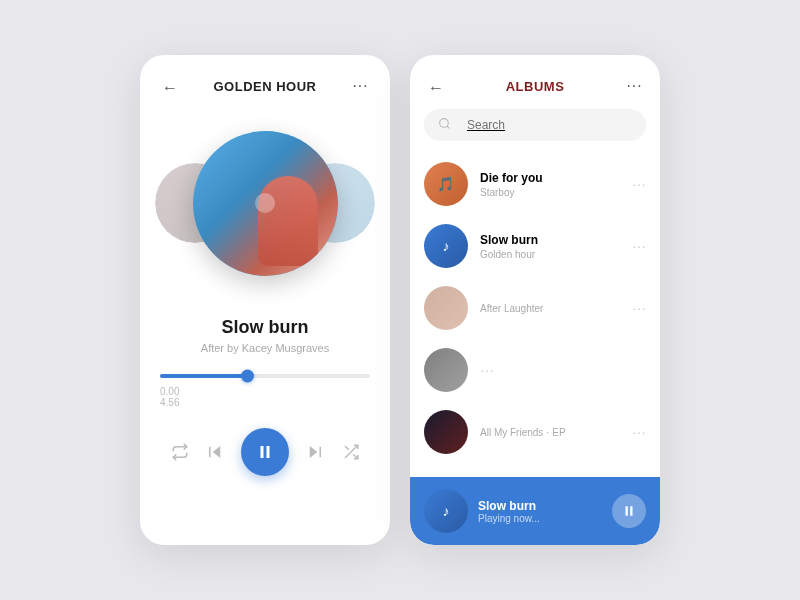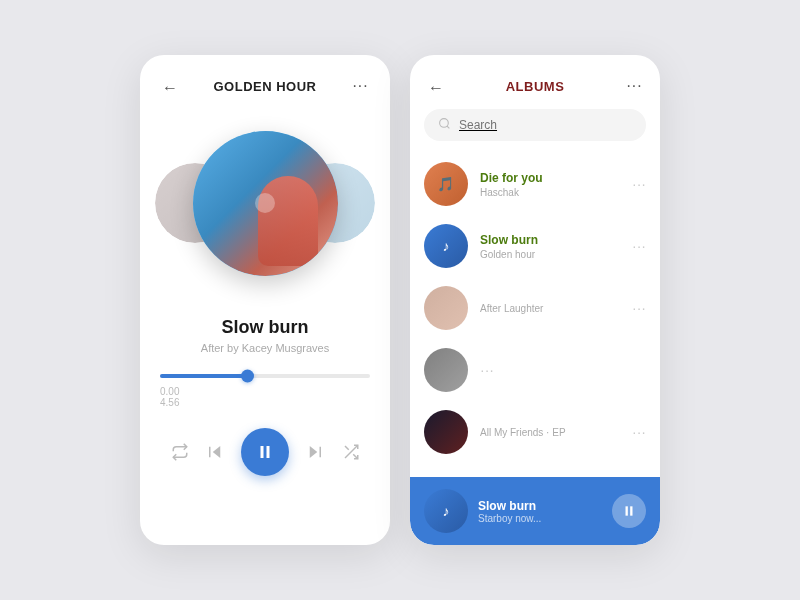--- a/index.html
+++ b/index.html
@@ -247,7 +247,7 @@
       display: flex;
       align-items: center;
       padding: 8px 14px;
-      gap: 8px;
+      gap: 16px;
       text-decoration: underline;
     }
     .search-icon-svg {

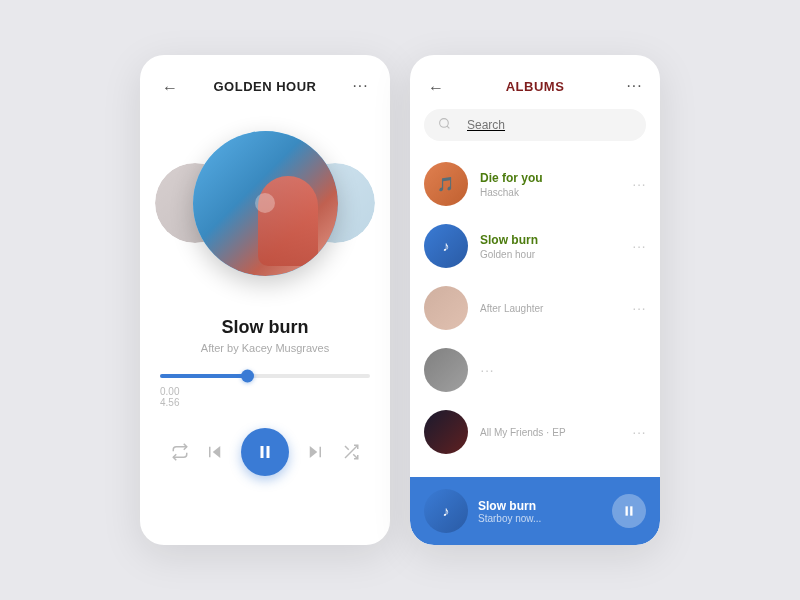--- a/index.html
+++ b/index.html
@@ -291,7 +291,7 @@
     .album-item-title {
       font-size: 12px;
       font-weight: 600;
-      color: #4d7c0f;
+      color: #000000;
       margin-bottom: 2px;
     }
     .album-item-sub {

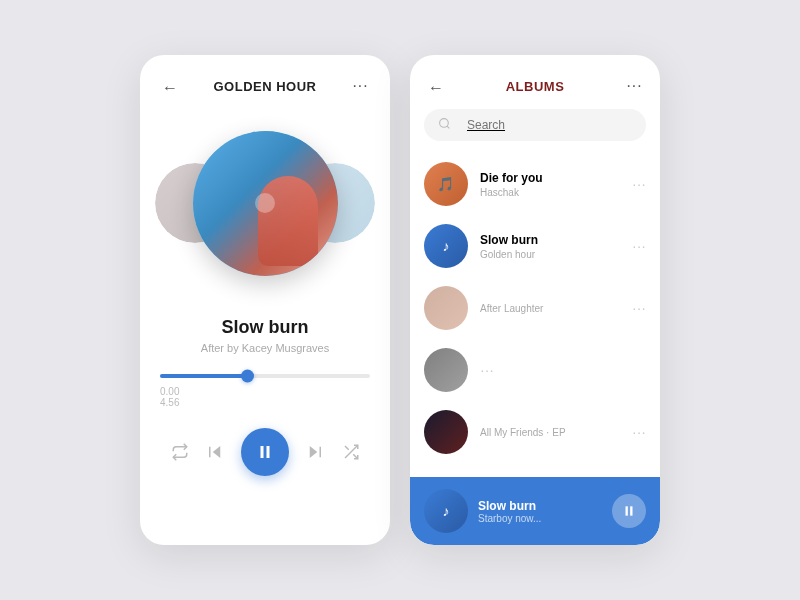--- a/index.html
+++ b/index.html
@@ -456,7 +456,7 @@
       </div>
       <div class="album-item-info">
         <div class="album-item-title">Die for you</div>
-        <div class="album-item-sub">Haschak</div>
+        <div class="album-item-sub">Starboy</div>
       </div>
       <span class="album-item-more">···</span>
     </div>

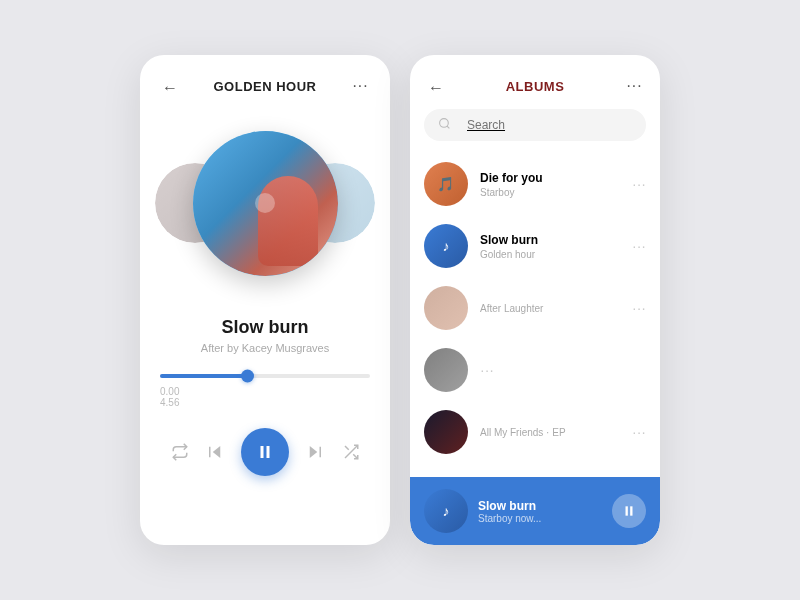--- a/index.html
+++ b/index.html
@@ -502,7 +502,7 @@
       </div>
       <div class="now-playing-info">
         <div class="now-playing-title">Slow burn</div>
-        <div class="now-playing-sub">Starboy now...</div>
+        <div class="now-playing-sub">Playing now...</div>
       </div>
       <button class="now-playing-play">
         <svg width="14" height="14" viewBox="0 0 24 24">

